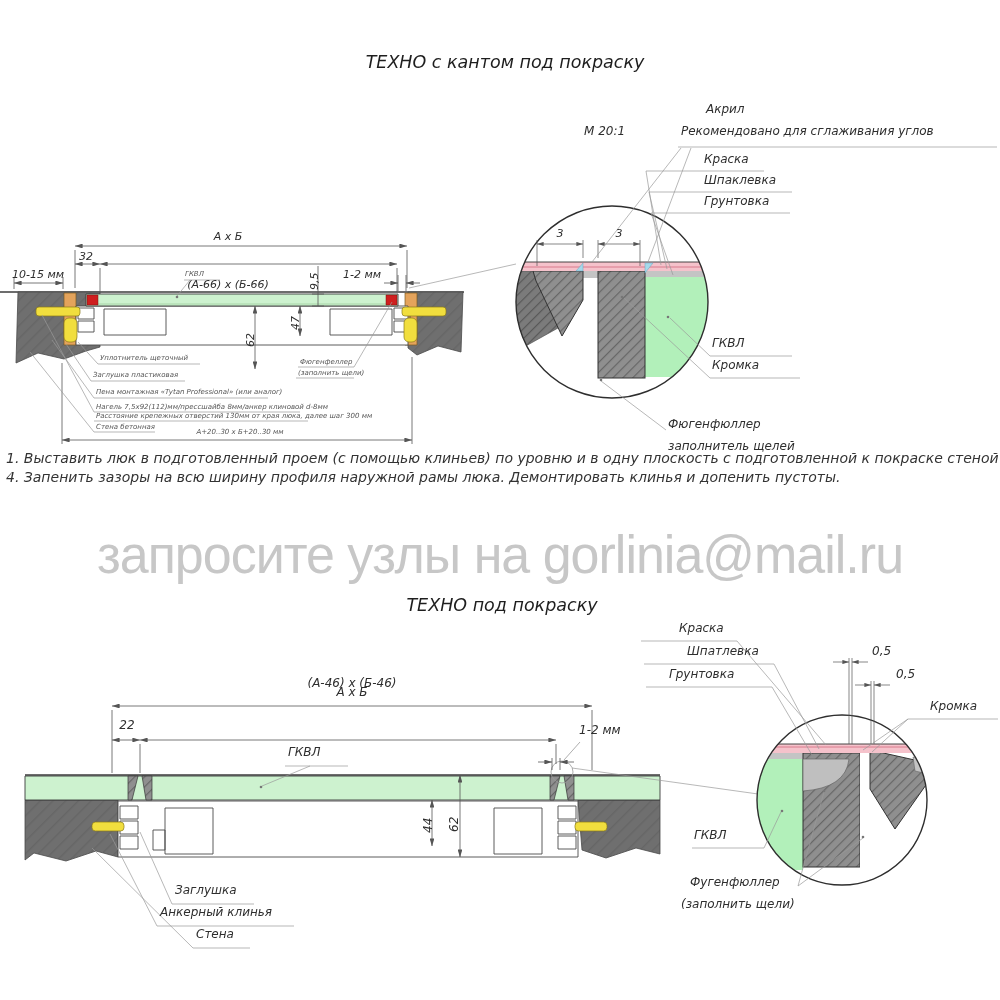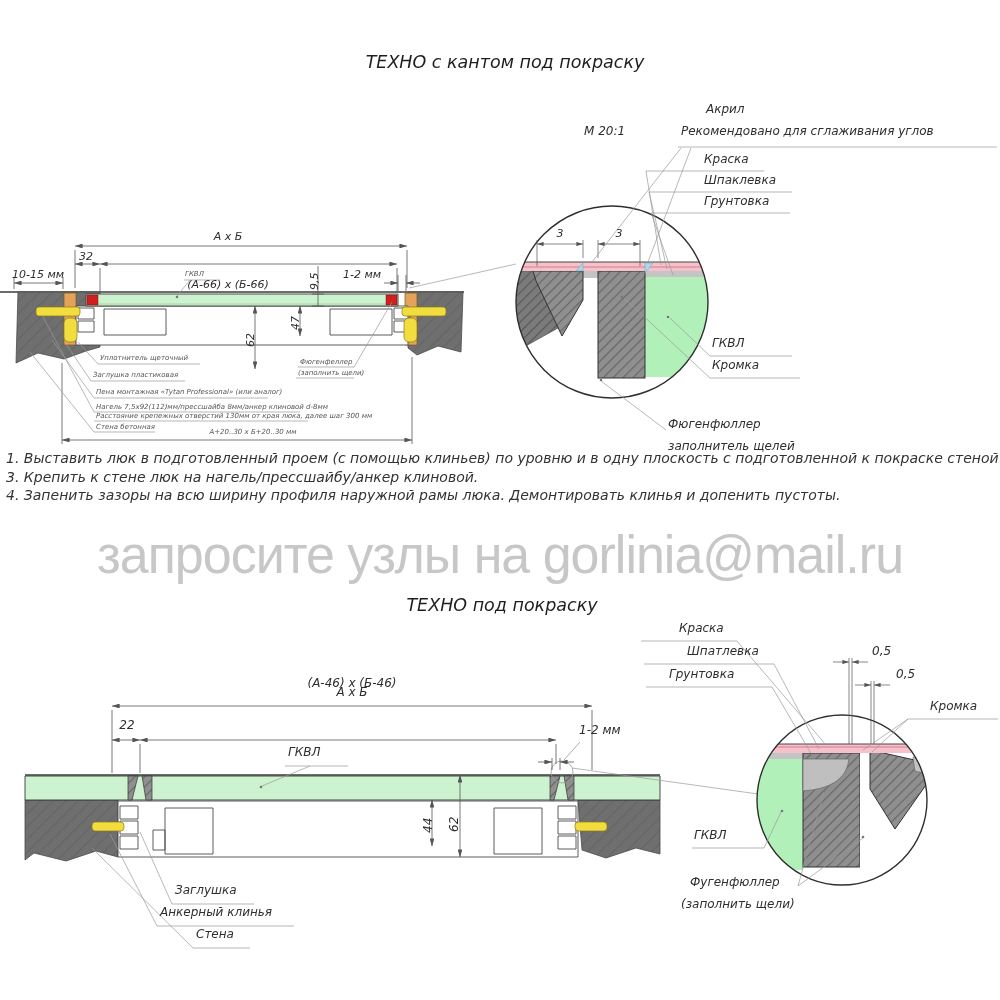--- a/index.html
+++ b/index.html
@@ -315,7 +315,7 @@
   <div class="t s7" style="left:96px;top:424px;">Стена бетонная</div>
   <div class="t s7" style="left:300px;top:359px;">Фюгенфеллер</div>
   <div class="t s7" style="left:298px;top:370px;">(заполнить щели)</div>
-  <div class="t s7 ctr" style="left:253px;top:429px;">А+20..30 х Б+20..30 мм</div>
+  <div class="t s7 ctr" style="left:240px;top:429px;">А+20..30 х Б+20..30 мм</div>
 
   <div class="list">
     <div>1. Выставить люк в подготовленный проем (с помощью клиньев) по уровню и в одну плоскость с подготовленной к покраске стеной (прошпатлеванной).</div>

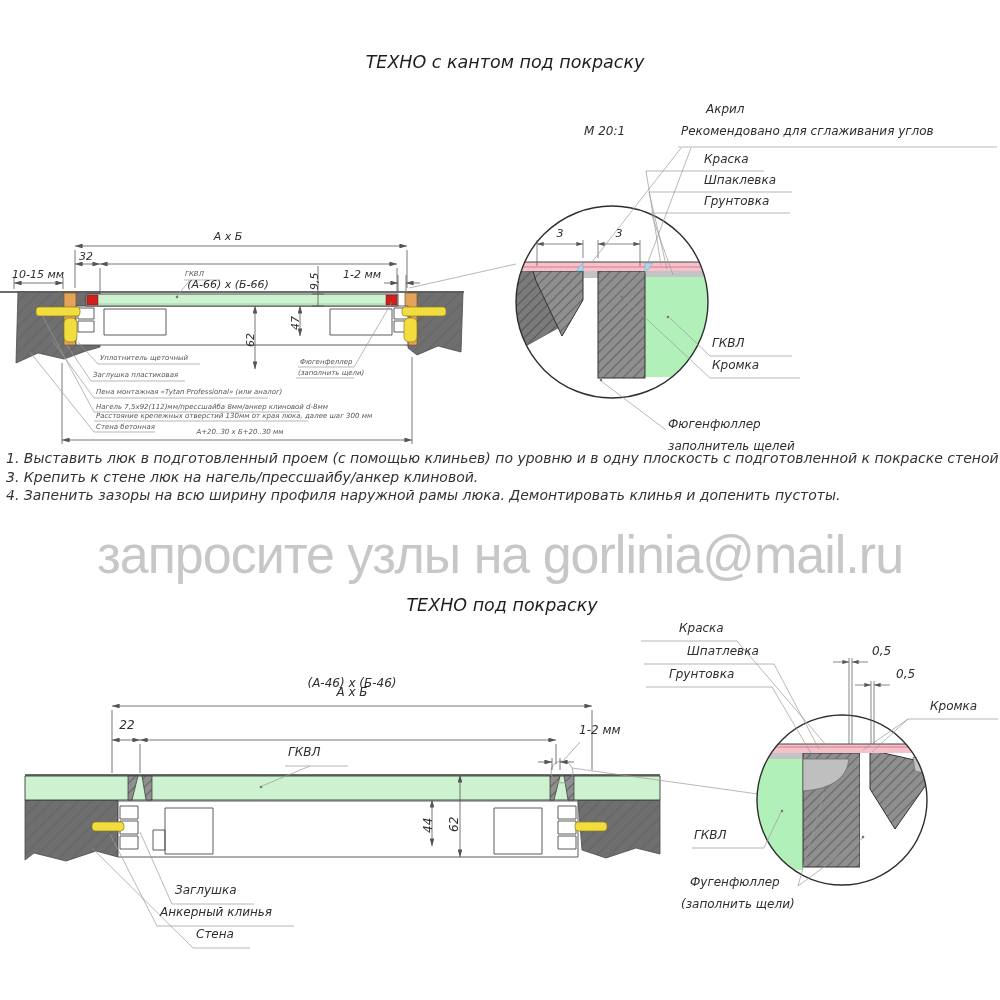--- a/index.html
+++ b/index.html
@@ -319,7 +319,6 @@
 
   <div class="list">
     <div>1. Выставить люк в подготовленный проем (с помощью клиньев) по уровню и в одну плоскость с подготовленной к покраске стеной (прошпатлеванной).</div>
-    <div>3. Крепить к стене люк на нагель/прессшайбу/анкер клиновой.</div>
     <div>4. Запенить зазоры на всю ширину профиля наружной рамы люка. Демонтировать клинья и допенить пустоты.</div>
   </div>
 

